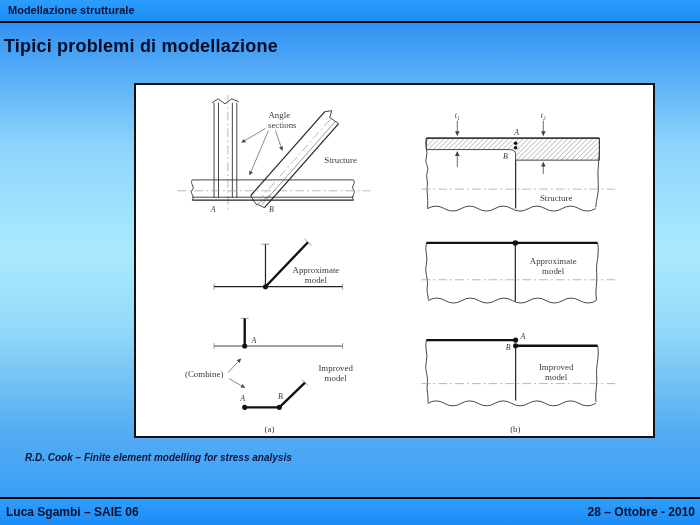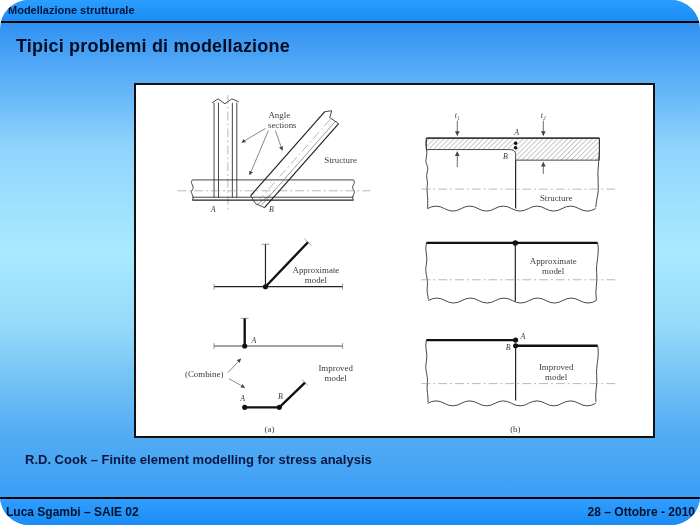--- a/index.html
+++ b/index.html
@@ -9,7 +9,6 @@
     background: linear-gradient(180deg,
       #1f85f0 0%, #8fd4fc 28%, #aaeaff 48%,
       #95daf9 62%, #55adf2 82%, #2f98f8 100%);
-    border-radius: 29px;
   }
   .topbar {
     position:absolute; top:0; left:0; right:0; height:21px;

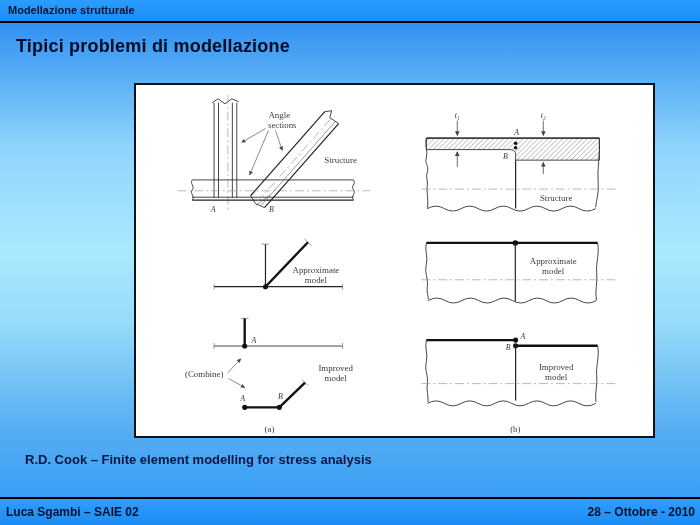--- a/index.html
+++ b/index.html
@@ -20,7 +20,7 @@
   .rule-top { top:21px; }
   .rule-bottom { bottom:26px; }
   .title {
-    position:absolute; top:36px; left:16px; margin:0;
+    position:absolute; top:36px; left:4px; margin:0;
     font-size:18px; font-weight:bold; color:#000c24; letter-spacing:0.2px;
   }
   .figure-box {

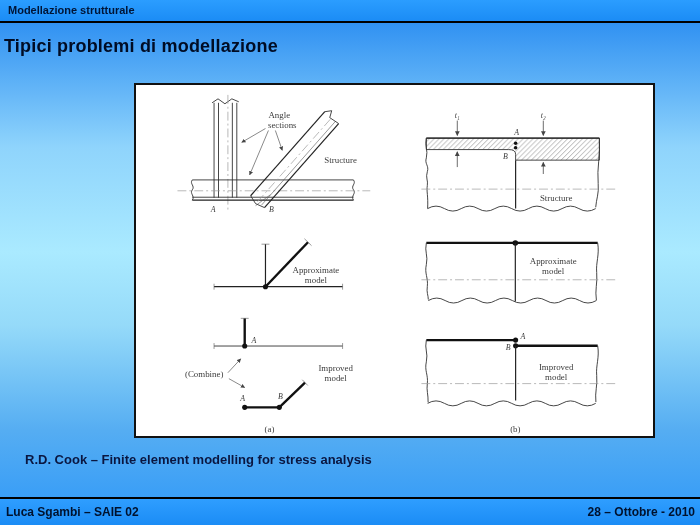--- a/index.html
+++ b/index.html
@@ -30,7 +30,7 @@
   .figure-box svg { display:block; width:100%; height:100%; }
   .citation {
     position:absolute; top:452px; left:25px; margin:0;
-    font-size:13px; font-weight:bold; color:#0a1640;
+    font-size:10px; font-weight:bold; font-style:italic; color:#0a1640;
   }
   .footbar {
     position:absolute; bottom:0; left:0; right:0; height:26px;

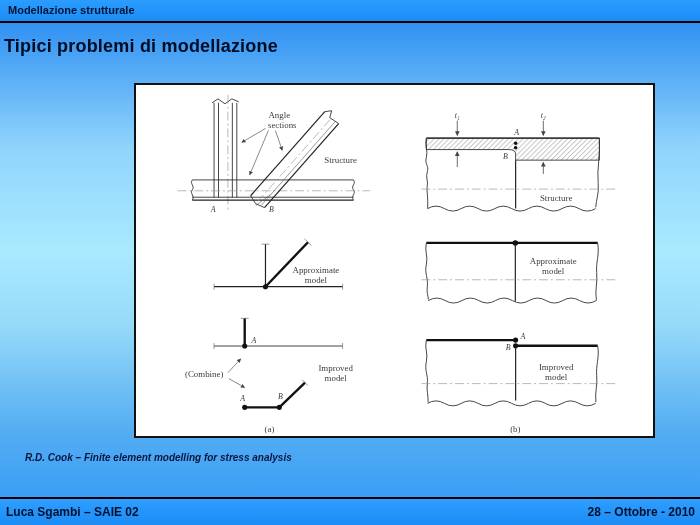--- a/index.html
+++ b/index.html
@@ -196,7 +196,7 @@
 
   <div class="rule rule-bottom"></div>
   <footer class="footbar">
-    <span>Luca Sgambi – SAIE 02</span>
+    <span>Luca Sgambi – SAIE 06</span>
     <span>28 – Ottobre - 2010</span>
   </footer>
 

